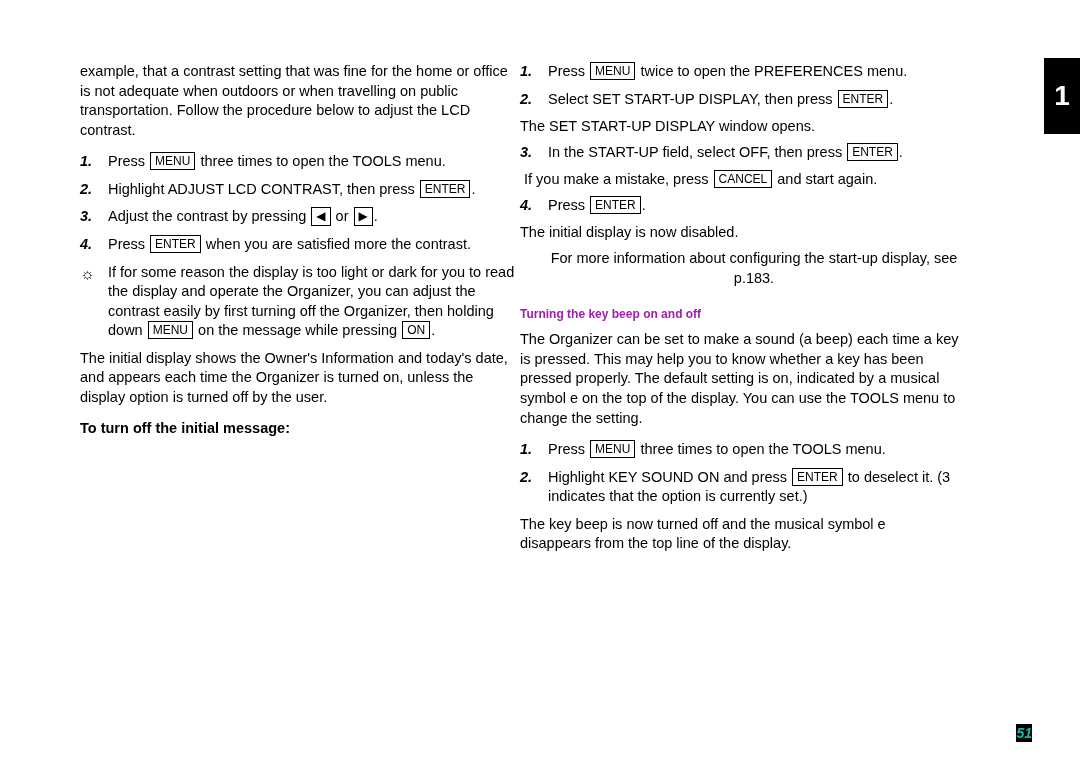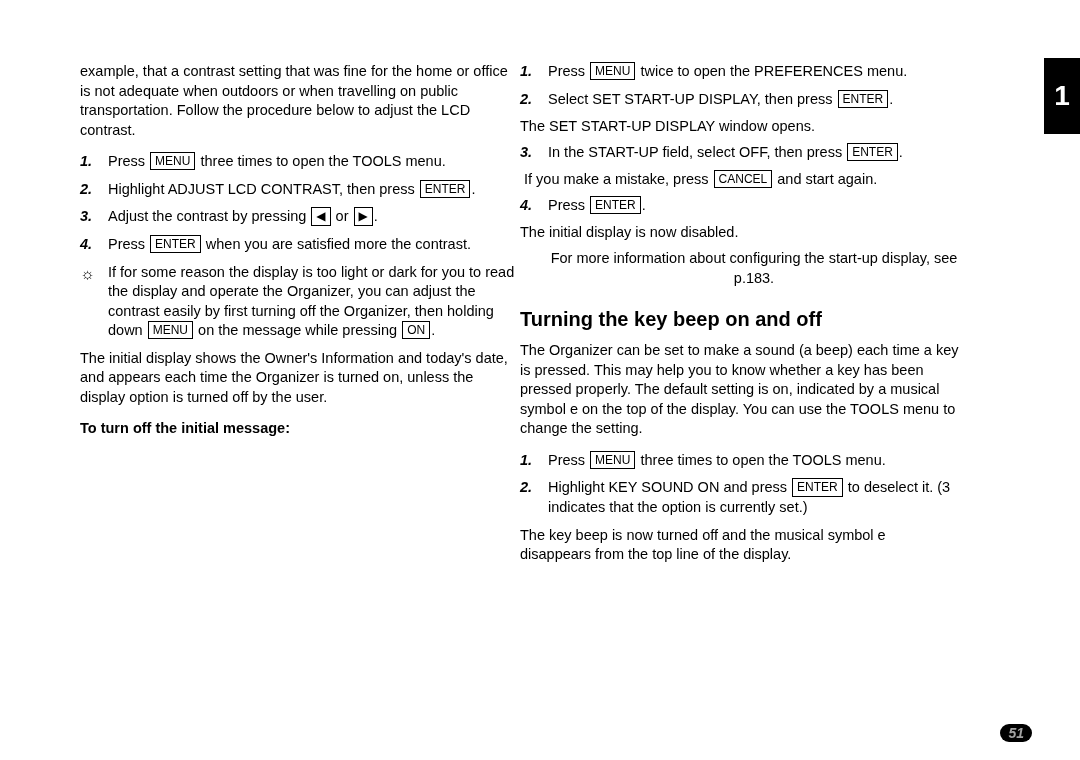--- a/index.html
+++ b/index.html
@@ -24,8 +24,8 @@
   .para { margin: 0 0 12px 0; }
   .section-title {
     font-weight: bold;
-    color: #000000;
-    font-size: 20px;
+    color: #a21caf;
+    font-size: 12px;
     margin: 18px 0 8px 0;
   }
   .subtitle {

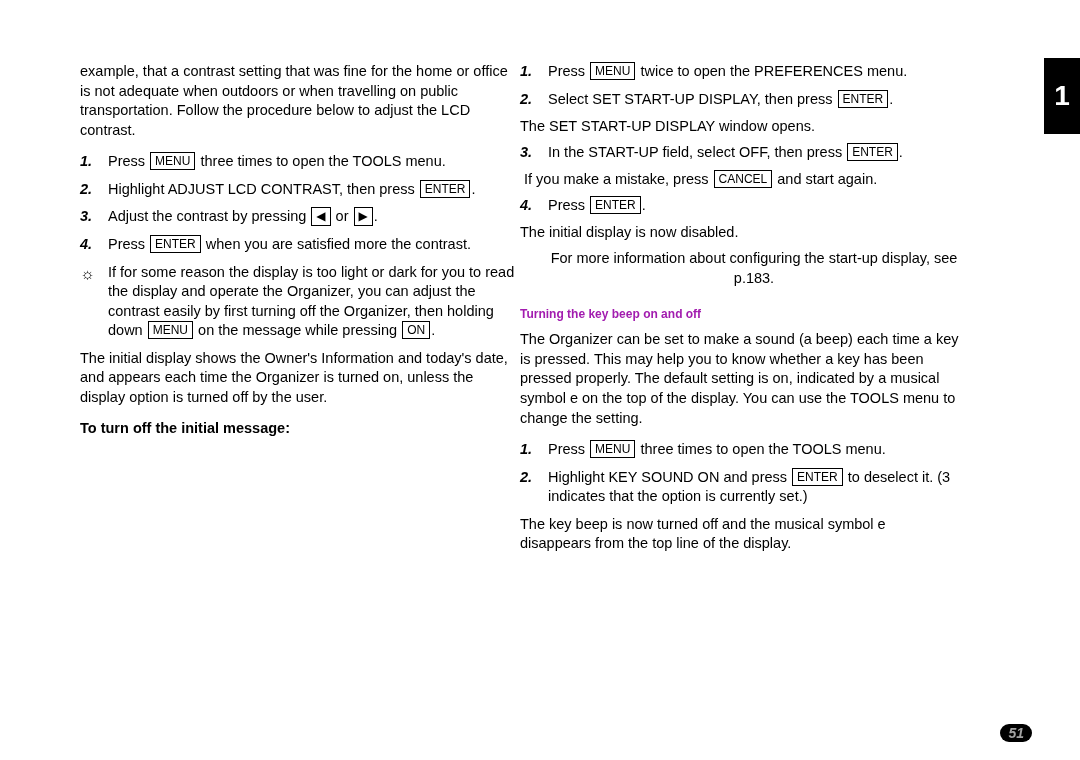--- a/index.html
+++ b/index.html
@@ -81,12 +81,11 @@
     right: 48px;
     bottom: 18px;
     background: #000;
-    color: #a3a3a3;
+    color: #14b8a6;
     font-style: italic;
     font-weight: bold;
-    padding: 1px 8px;
+    padding: 1px 0;
     font-size: 14px;
-    border-radius: 9px;
   }
 </style>
 </head>

